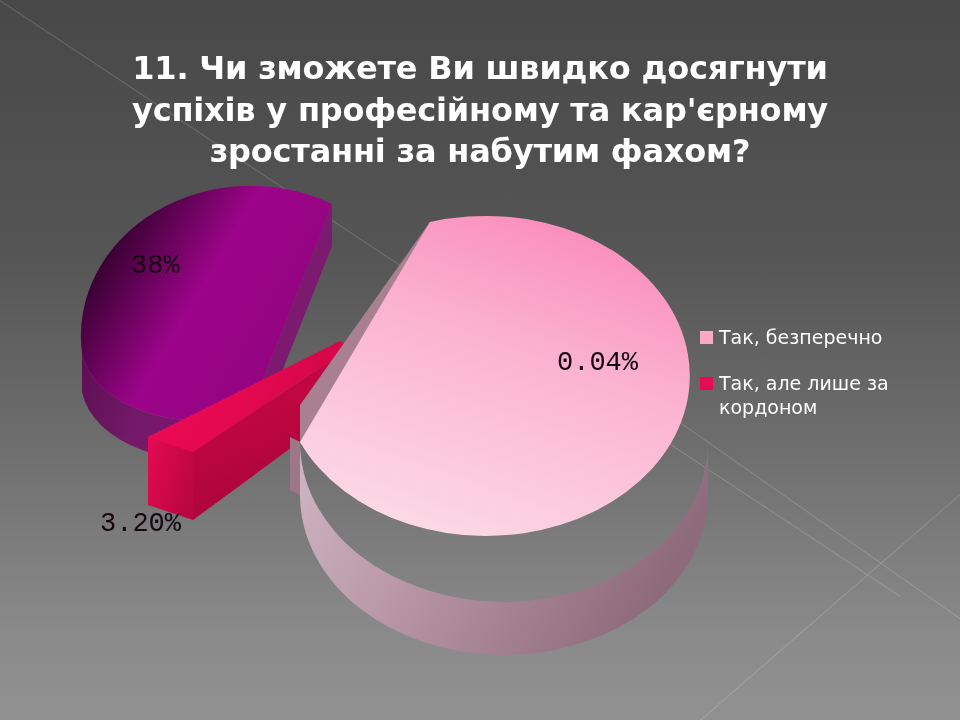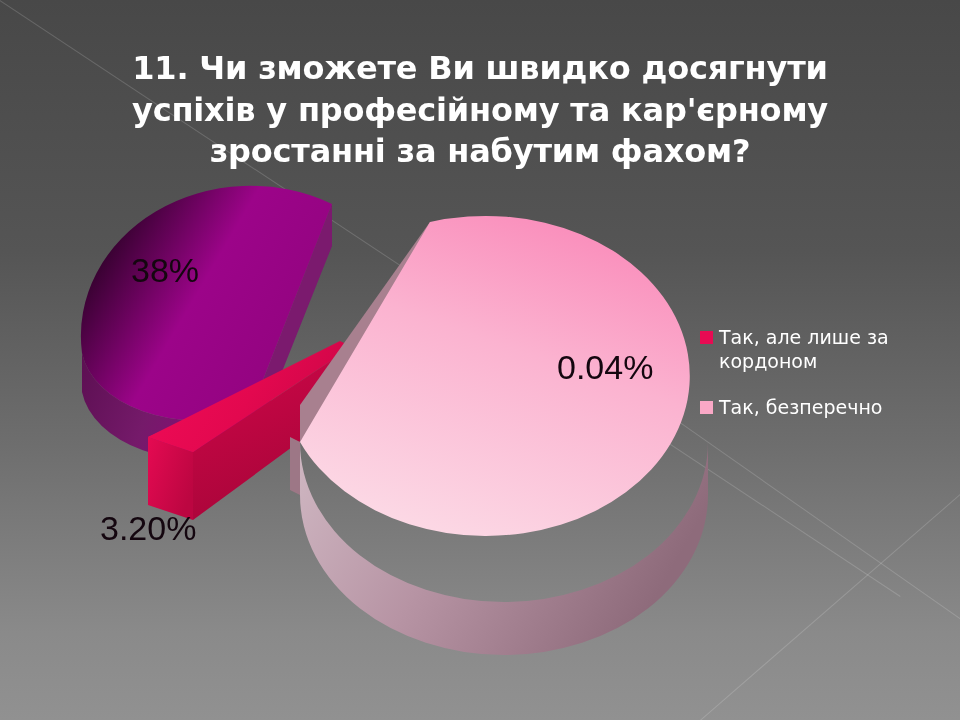--- a/index.html
+++ b/index.html
@@ -49,8 +49,8 @@
   .datalabel {
     position: absolute;
     color: #14060f;
-    font-size: 34px;
-    font-family: Liberation Sans, sans-serif;
+    font-size: 27px;
+    font-family: Liberation Mono, monospace;
     white-space: nowrap;
   }
   #label-pink  { left: 557px; top: 348px; }

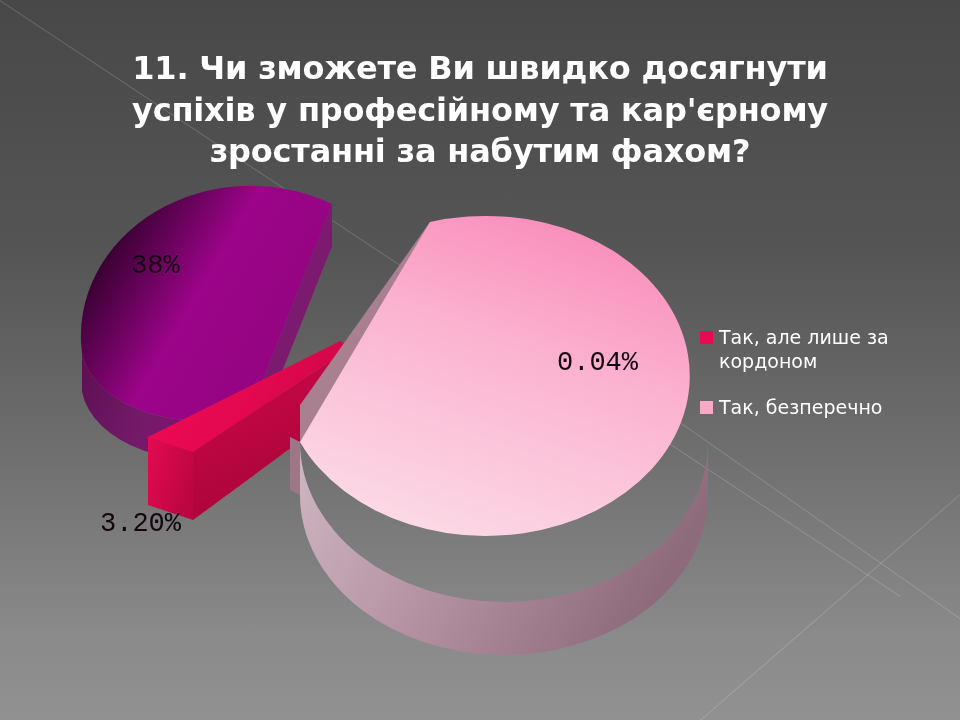--- a/index.html
+++ b/index.html
@@ -160,12 +160,12 @@
 
   <div id="legend">
     <div class="legend-row">
+      <span class="legend-swatch" style="background:#FAA8C6"></span>
+      <span class="legend-label">Так, безперечно</span>
+    </div>
+    <div class="legend-row">
       <span class="legend-swatch" style="background:#E80B53"></span>
       <span class="legend-label">Так, але лише за кордоном</span>
-    </div>
-    <div class="legend-row">
-      <span class="legend-swatch" style="background:#FAA8C6"></span>
-      <span class="legend-label">Так, безперечно</span>
     </div>
   </div>
 

